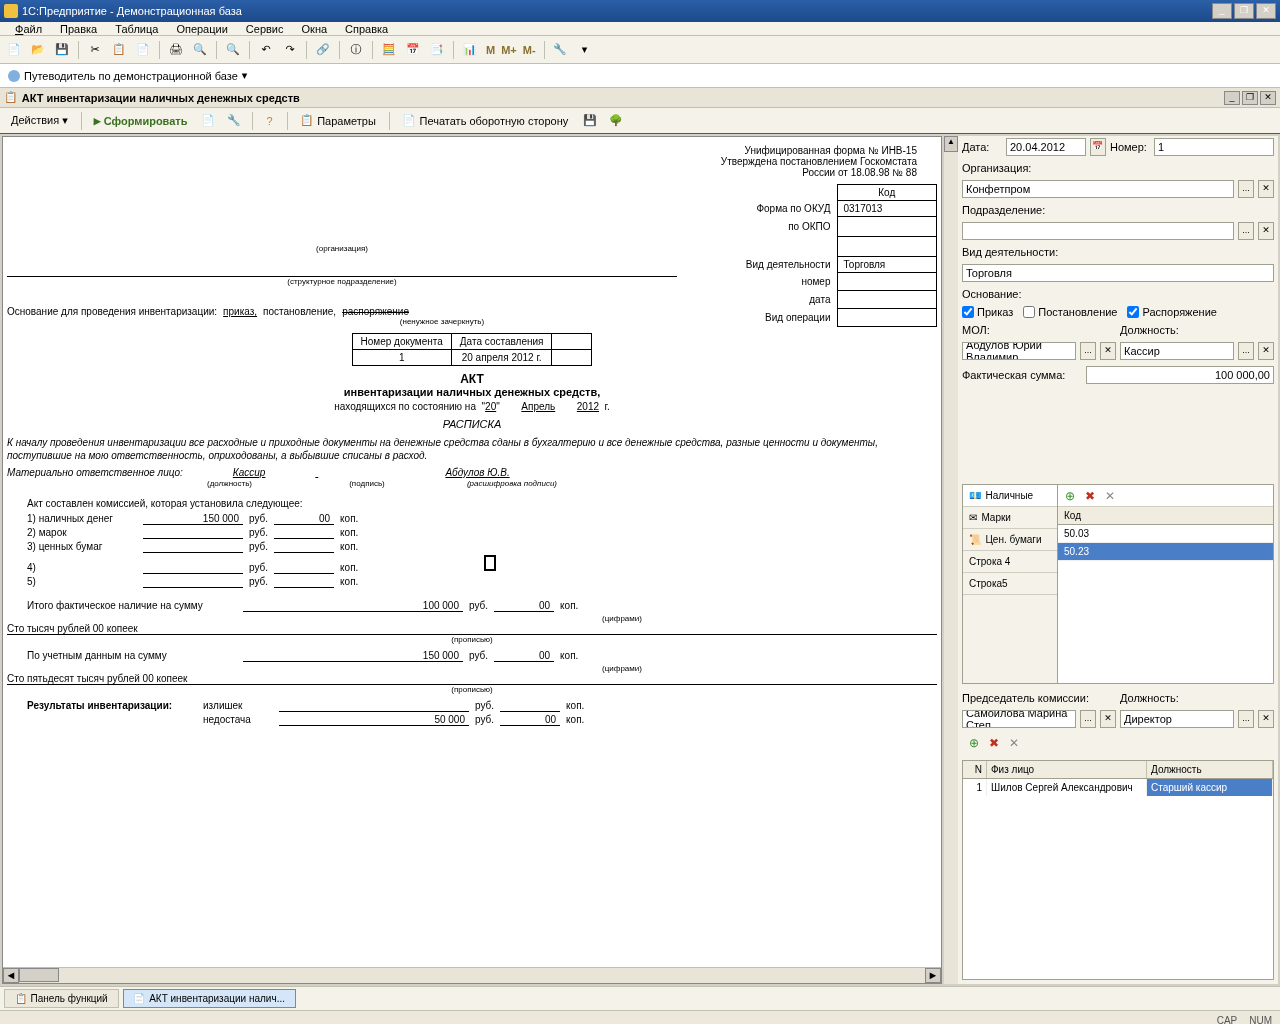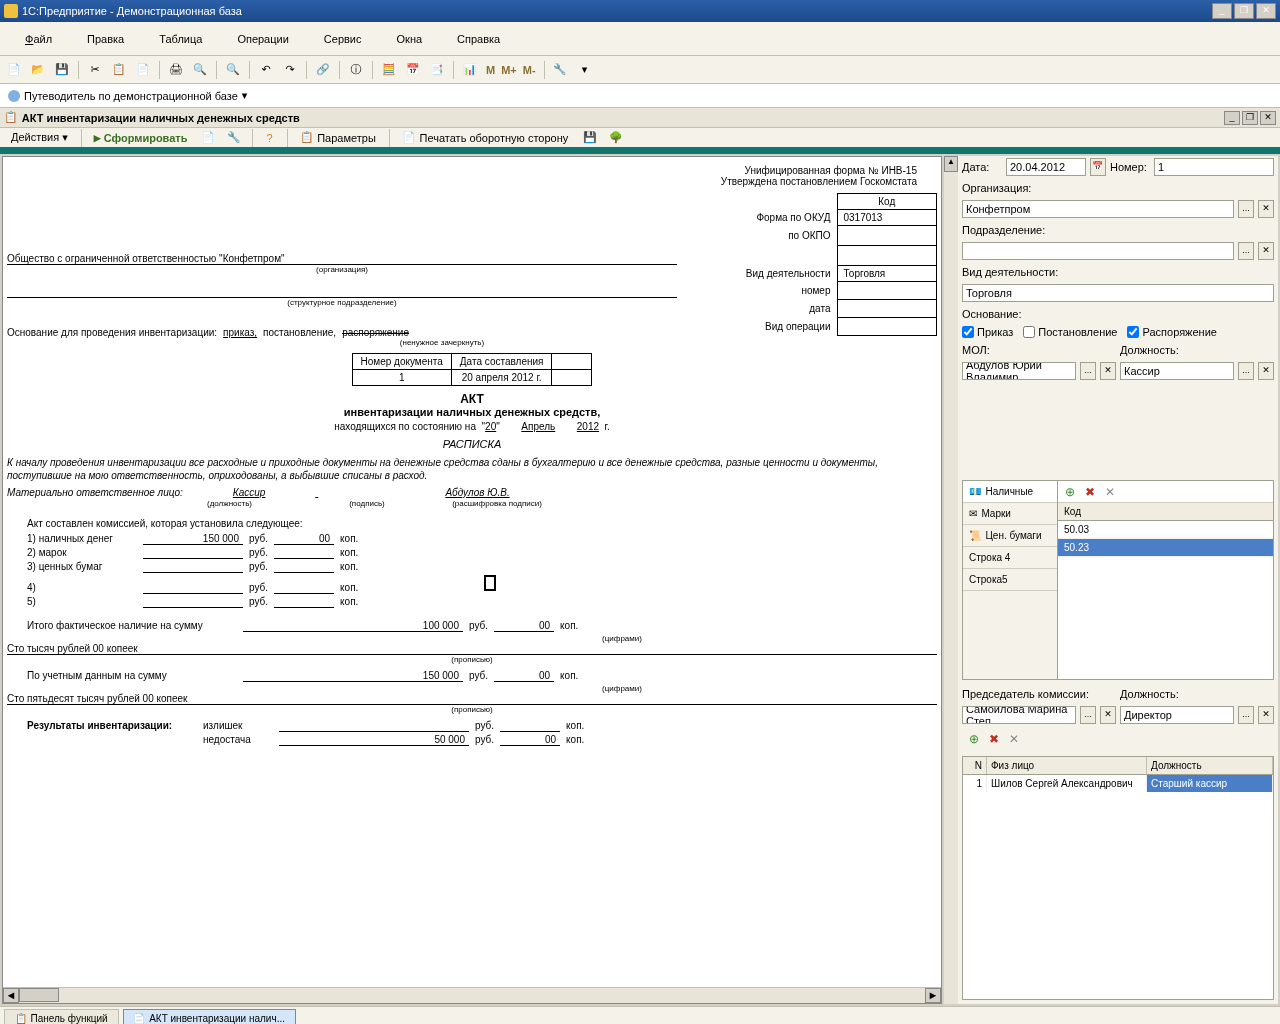--- a/index.html
+++ b/index.html
@@ -9,7 +9,7 @@
 .tb-icon { width:14px; height:14px; background:#f0c040; border-radius:2px;}
 .win-controls{display:flex;gap:2px;}
 .win-btn{width:20px;height:16px;background:#d4d0c8;border:1px solid #888;font-size:9px;text-align:center;line-height:12px;}
-.menubar { background:#f5f3e9; height:34px; display:flex; align-items:center; padding:0 17px; gap:19px; border-bottom:1px solid #c0c0b0;}
+.menubar { background:#f5f3e9; height:14px; display:flex; align-items:center; padding:0 7px; gap:2px; border-bottom:1px solid #c0c0b0;}
 .menu-item{padding:2px 8px;}
 .menu-item u{text-decoration:underline;}
 .toolbar{background:#f5f3e9;height:28px;display:flex;align-items:center;padding:0 4px;gap:4px;border-bottom:1px solid #c0c0b0;}

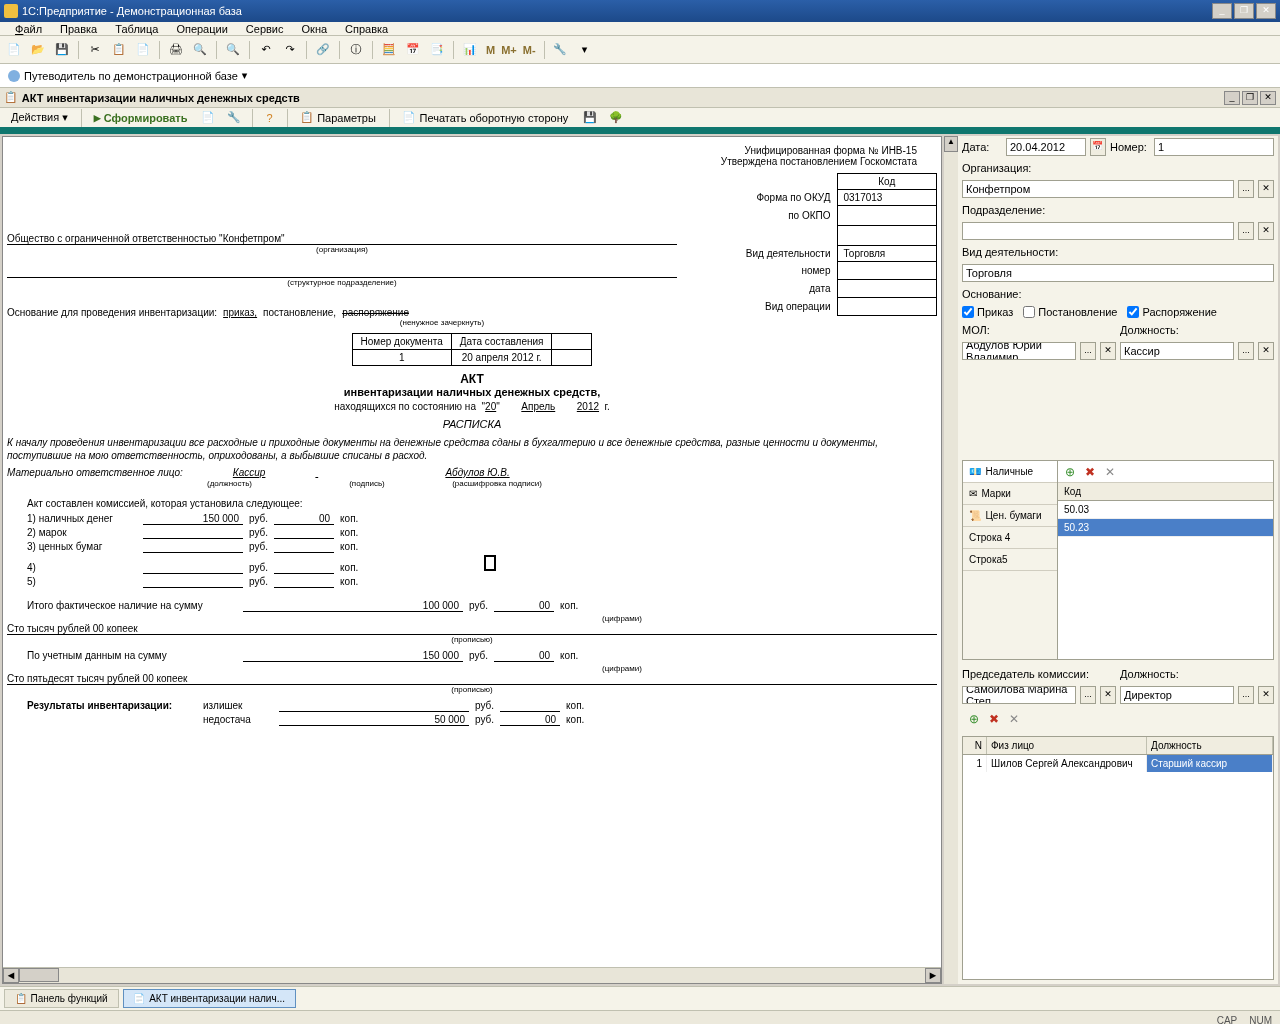--- a/index.html
+++ b/index.html
@@ -20,7 +20,7 @@
 .doc-header{background:#e8e5d8;height:20px;display:flex;align-items:center;padding:0 4px;border-bottom:1px solid #c0c0b0;justify-content:space-between;}
 .doc-header-left{display:flex;align-items:center;gap:4px;}
 .doc-win-btn{width:16px;height:14px;border:1px solid #888;font-size:9px;text-align:center;line-height:11px;background:#d4d0c8;}
-.action-toolbar{background:#f5f3e9;height:26px;display:flex;align-items:center;padding:0 4px;gap:4px;border-bottom:7px solid #0f766e;}
+.action-toolbar{background:#f5f3e9;height:26px;display:flex;align-items:center;padding:0 4px;gap:4px;border-bottom:1px solid #0f766e;}
 .action-dd{padding:2px 6px;border:1px solid transparent;}
 .form-btn{color:#3a7020;font-weight:bold;padding:2px 6px;display:flex;align-items:center;gap:3px;}
 .form-btn::before{content:"▶";color:#3a7020;font-size:9px;}

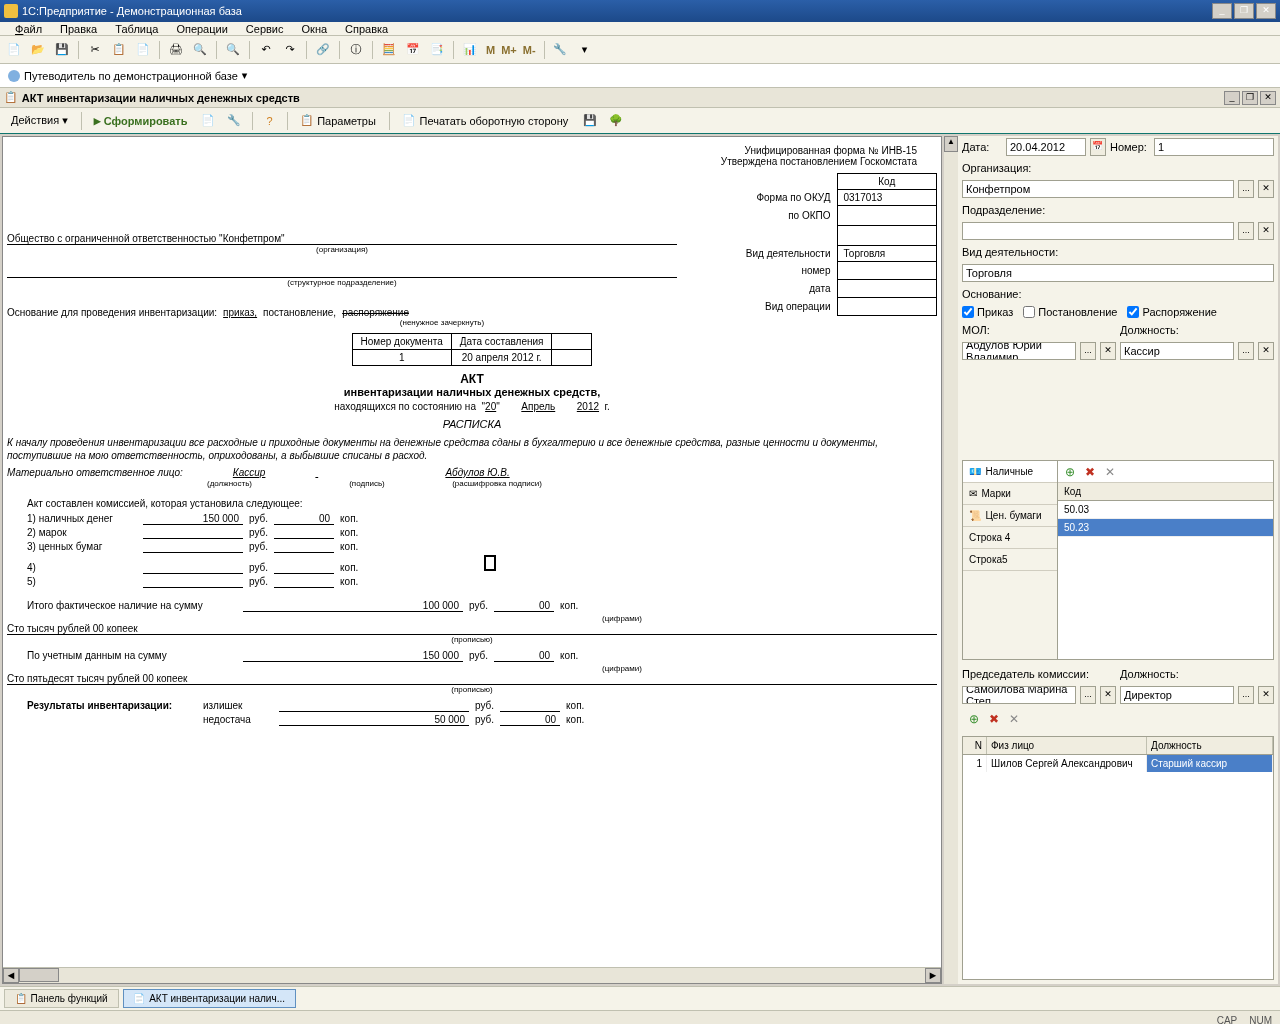--- a/index.html
+++ b/index.html
@@ -178,6 +178,7 @@
     <div class="doc-content">
       <div class="form-header" style="margin-top:4px;">Унифицированная форма № ИНВ-15</div>
       <div class="form-header">Утверждена постановлением Госкомстата</div>
+      <div class="form-header">России от 18.08.98 № 88</div>
 
       <div style="display:flex;align-items:flex-start;margin-top:6px;">
         <div style="flex:1;">

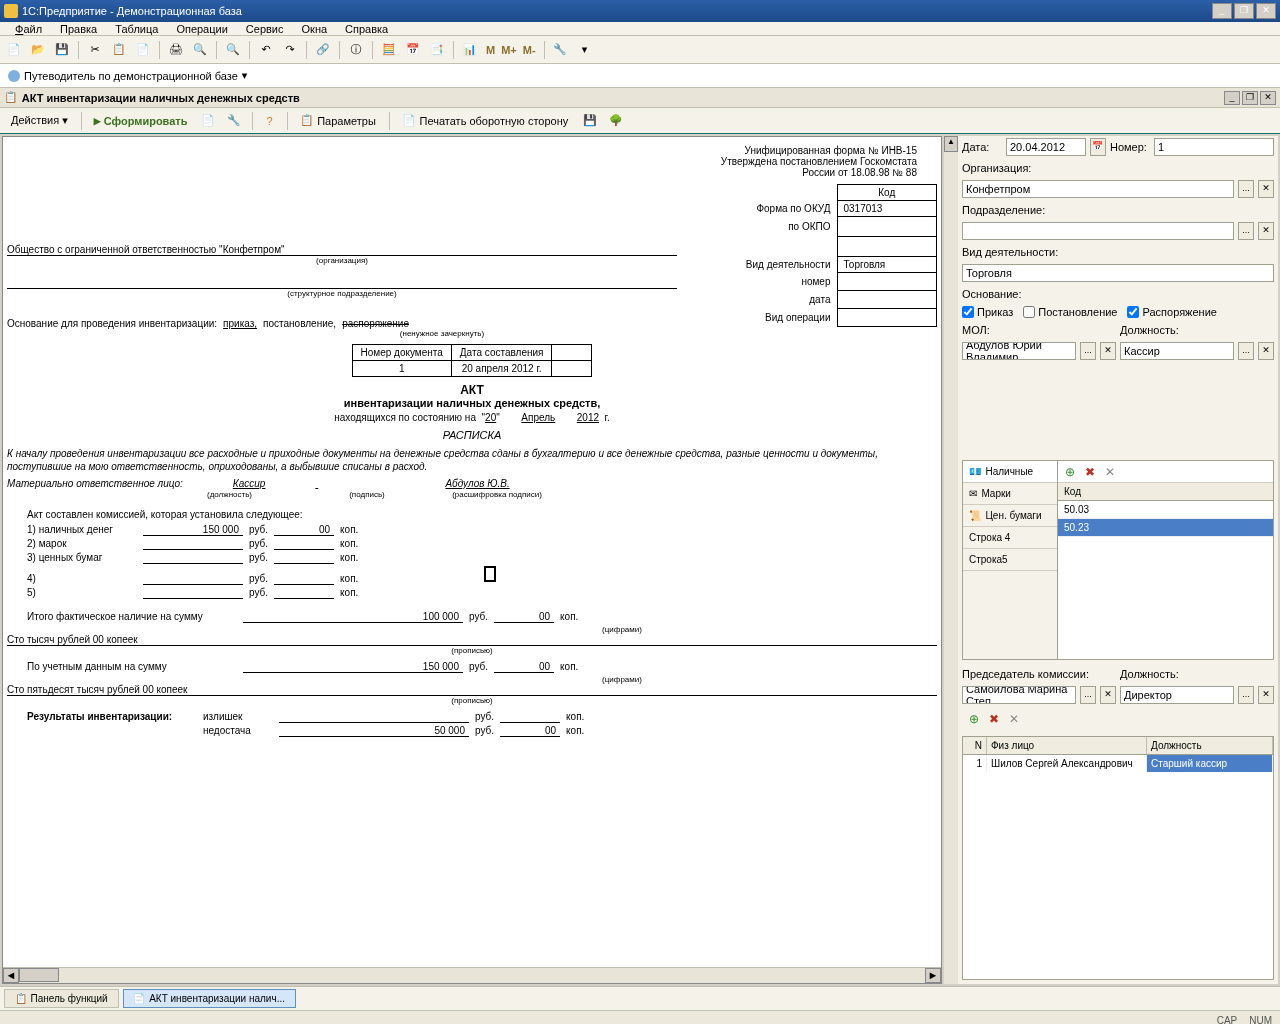--- a/index.html
+++ b/index.html
@@ -183,7 +183,6 @@
       <div style="display:flex;align-items:flex-start;margin-top:6px;">
         <div style="flex:1;">
           <div style="height:60px;"></div>
-          <div class="org-line">Общество с ограниченной ответственностью "Конфетпром"</div>
           <div class="small-hint">(организация)</div>
           <div style="height:12px;"></div>
           <div class="org-line">&nbsp;</div>

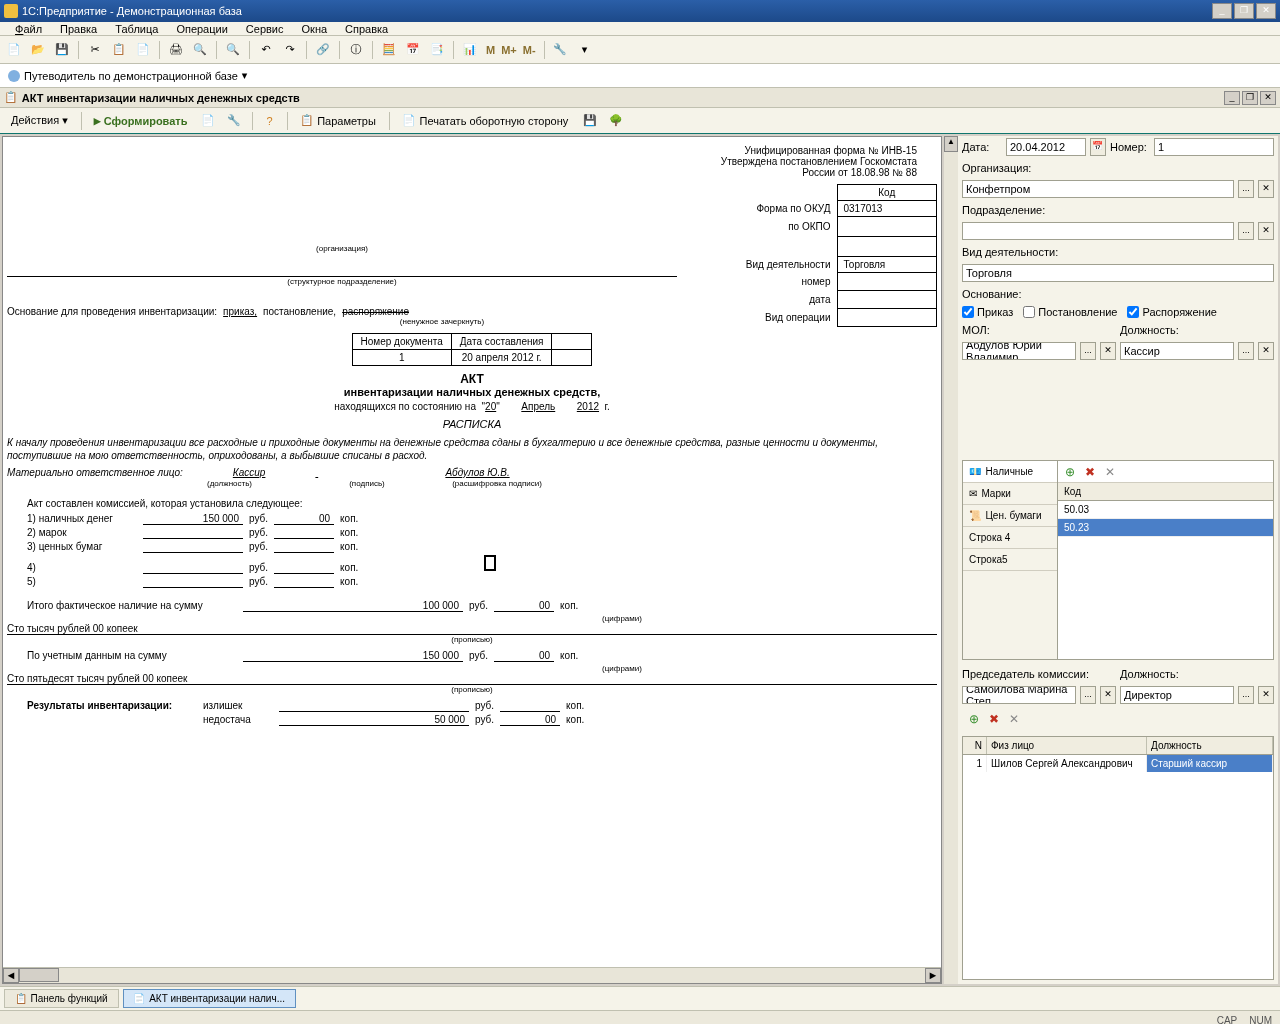--- a/index.html
+++ b/index.html
@@ -421,6 +421,10 @@
       <span class="field-btn">...</span>
       <span class="field-btn">✕</span>
     </div>
+    <div class="field-row">
+      <span style="flex:0 0 120px;">Фактическая сумма:</span>
+      <div class="field-input" style="text-align:right;justify-content:flex-end;">100 000,00</div>
+    </div>
 
     <div style="flex:0 0 90px;"></div>
 

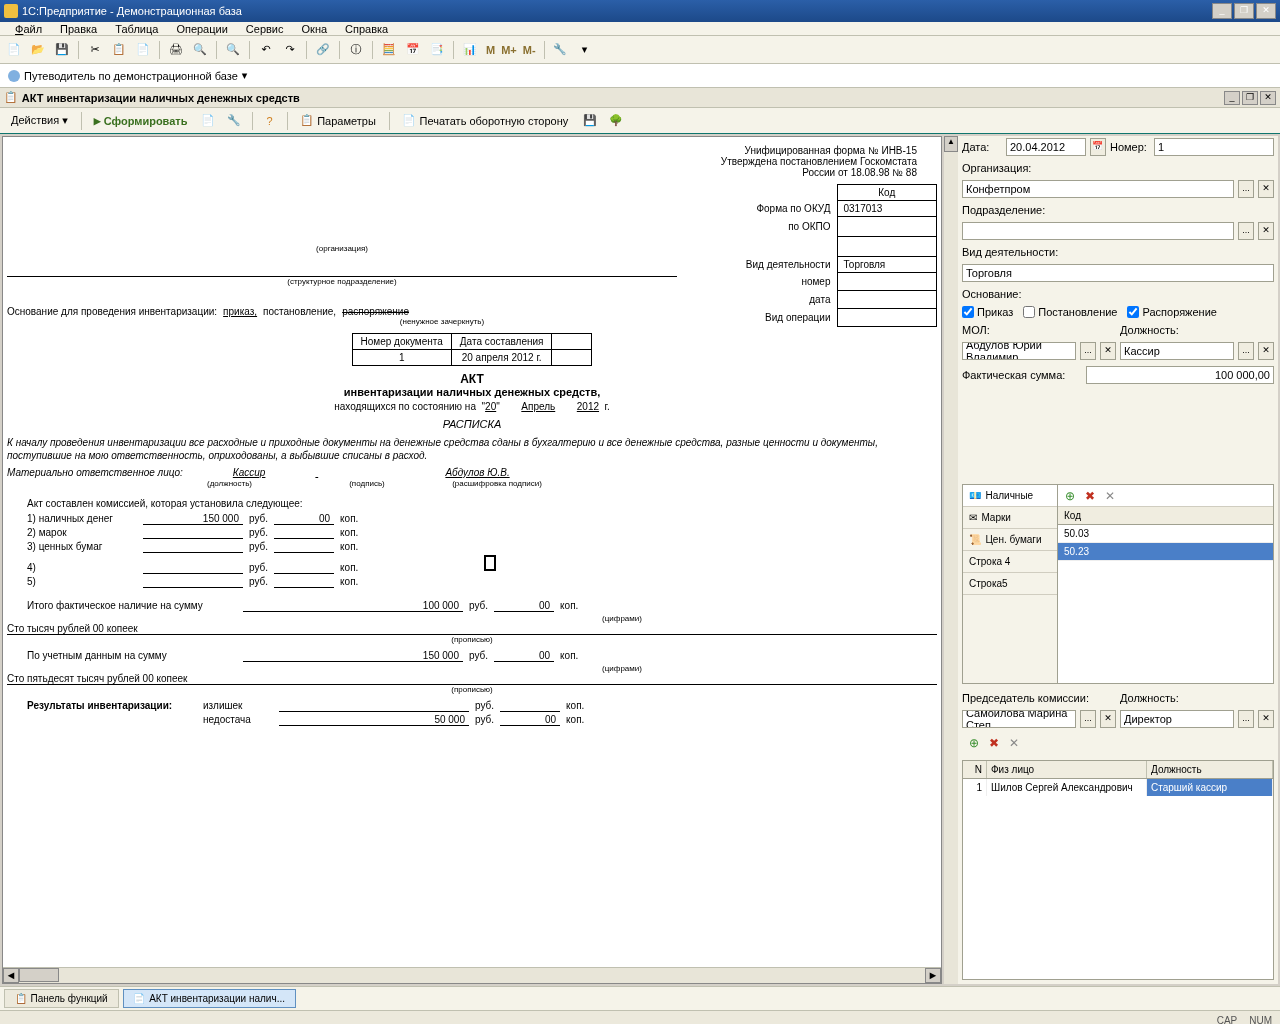--- a/index.html
+++ b/index.html
@@ -271,7 +271,7 @@
       <div style="display:flex;gap:30px;font-size:8px;margin-left:200px;">
         <span style="width:90px;text-align:left;">(должность)</span>
         <span style="width:80px;text-align:center;">(подпись)</span>
-        <span style="width:120px;text-align:center;">(расшифровка подписи)</span>
+        <span style="width:120px;text-align:right;font-style:italic;">(расшифровка подписи)</span>
       </div>
 
       <div style="font-size:10px;margin:10px 0 4px 20px;">Акт составлен комиссией, которая установила следующее:</div>

